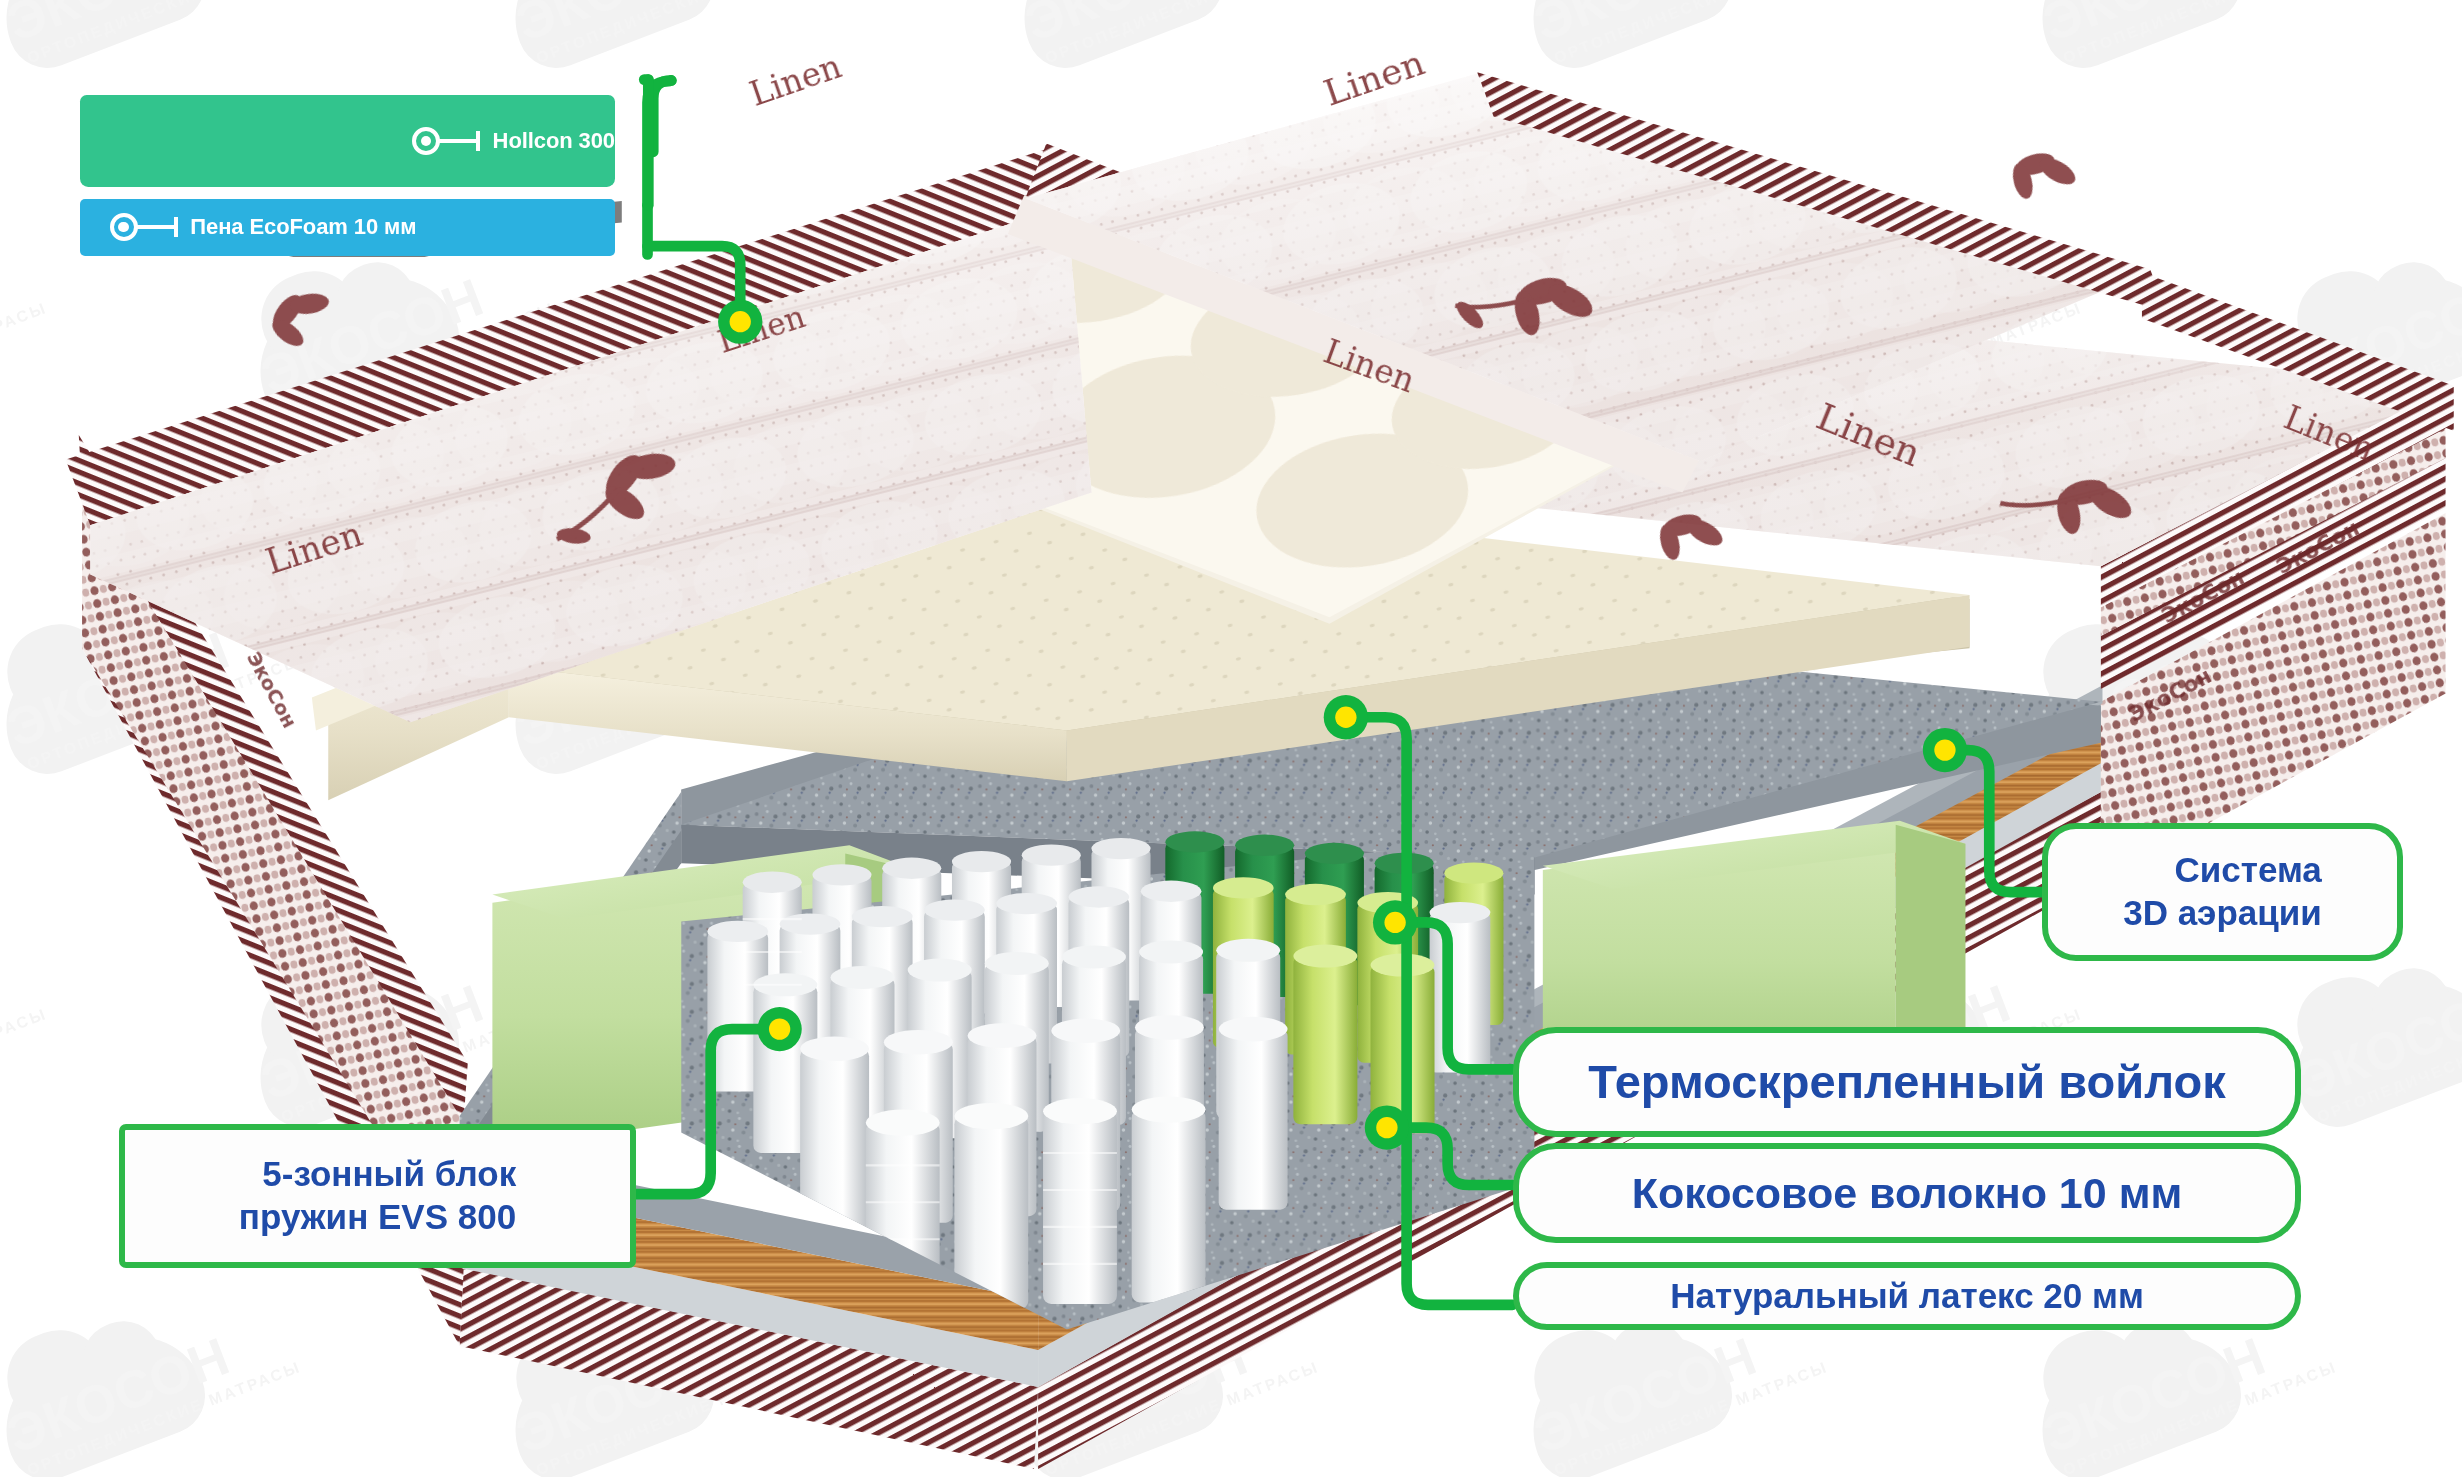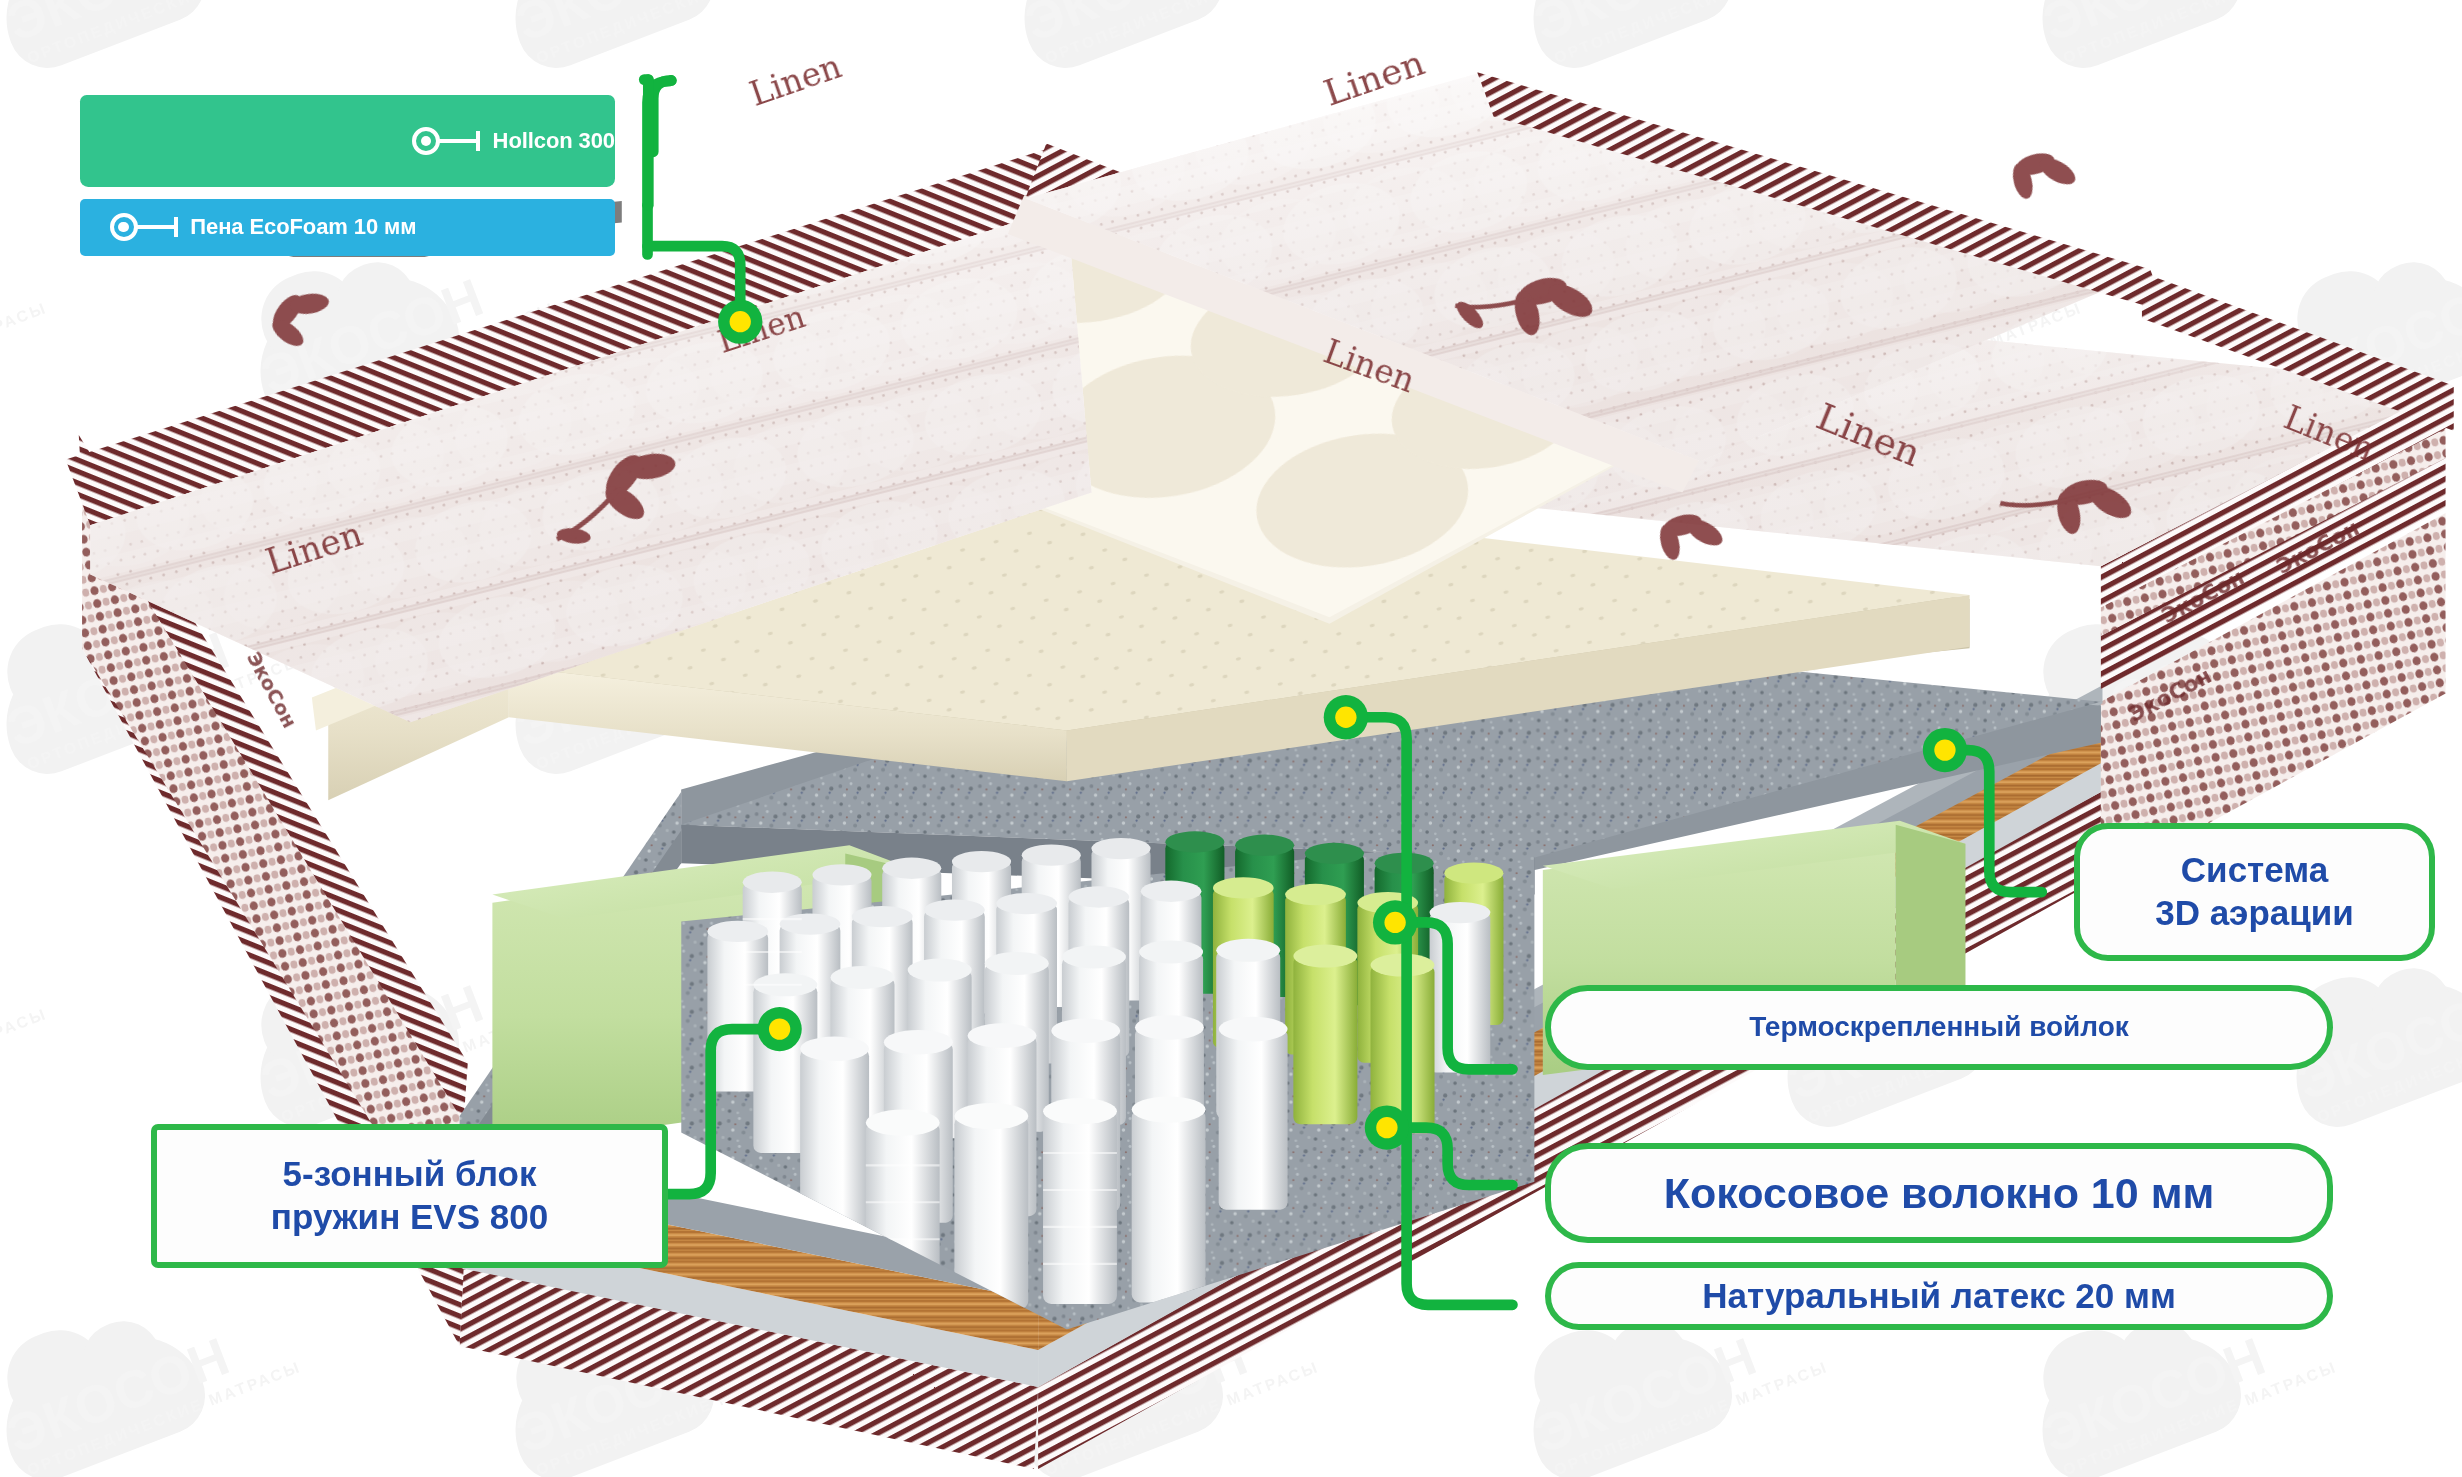--- a/index.html
+++ b/index.html
@@ -141,11 +141,10 @@
     color:#1f4ba8;
     font-weight:bold;
     display:flex; align-items:center; justify-content:center;
-    text-align:center;
+    text-align:right;
     line-height:1.22;
     padding:4.9px 28px;
     box-sizing:border-box;
-    margin-left:32px;
   }
   #callout-aeration{ left:2042px; top:823px; width:361px; height:138px; font-size:35px; border-radius:34px; }
   #callout-felt{    left:1513px; top:985px; width:788px; height:85px; font-size:28px; border-radius:43px; }

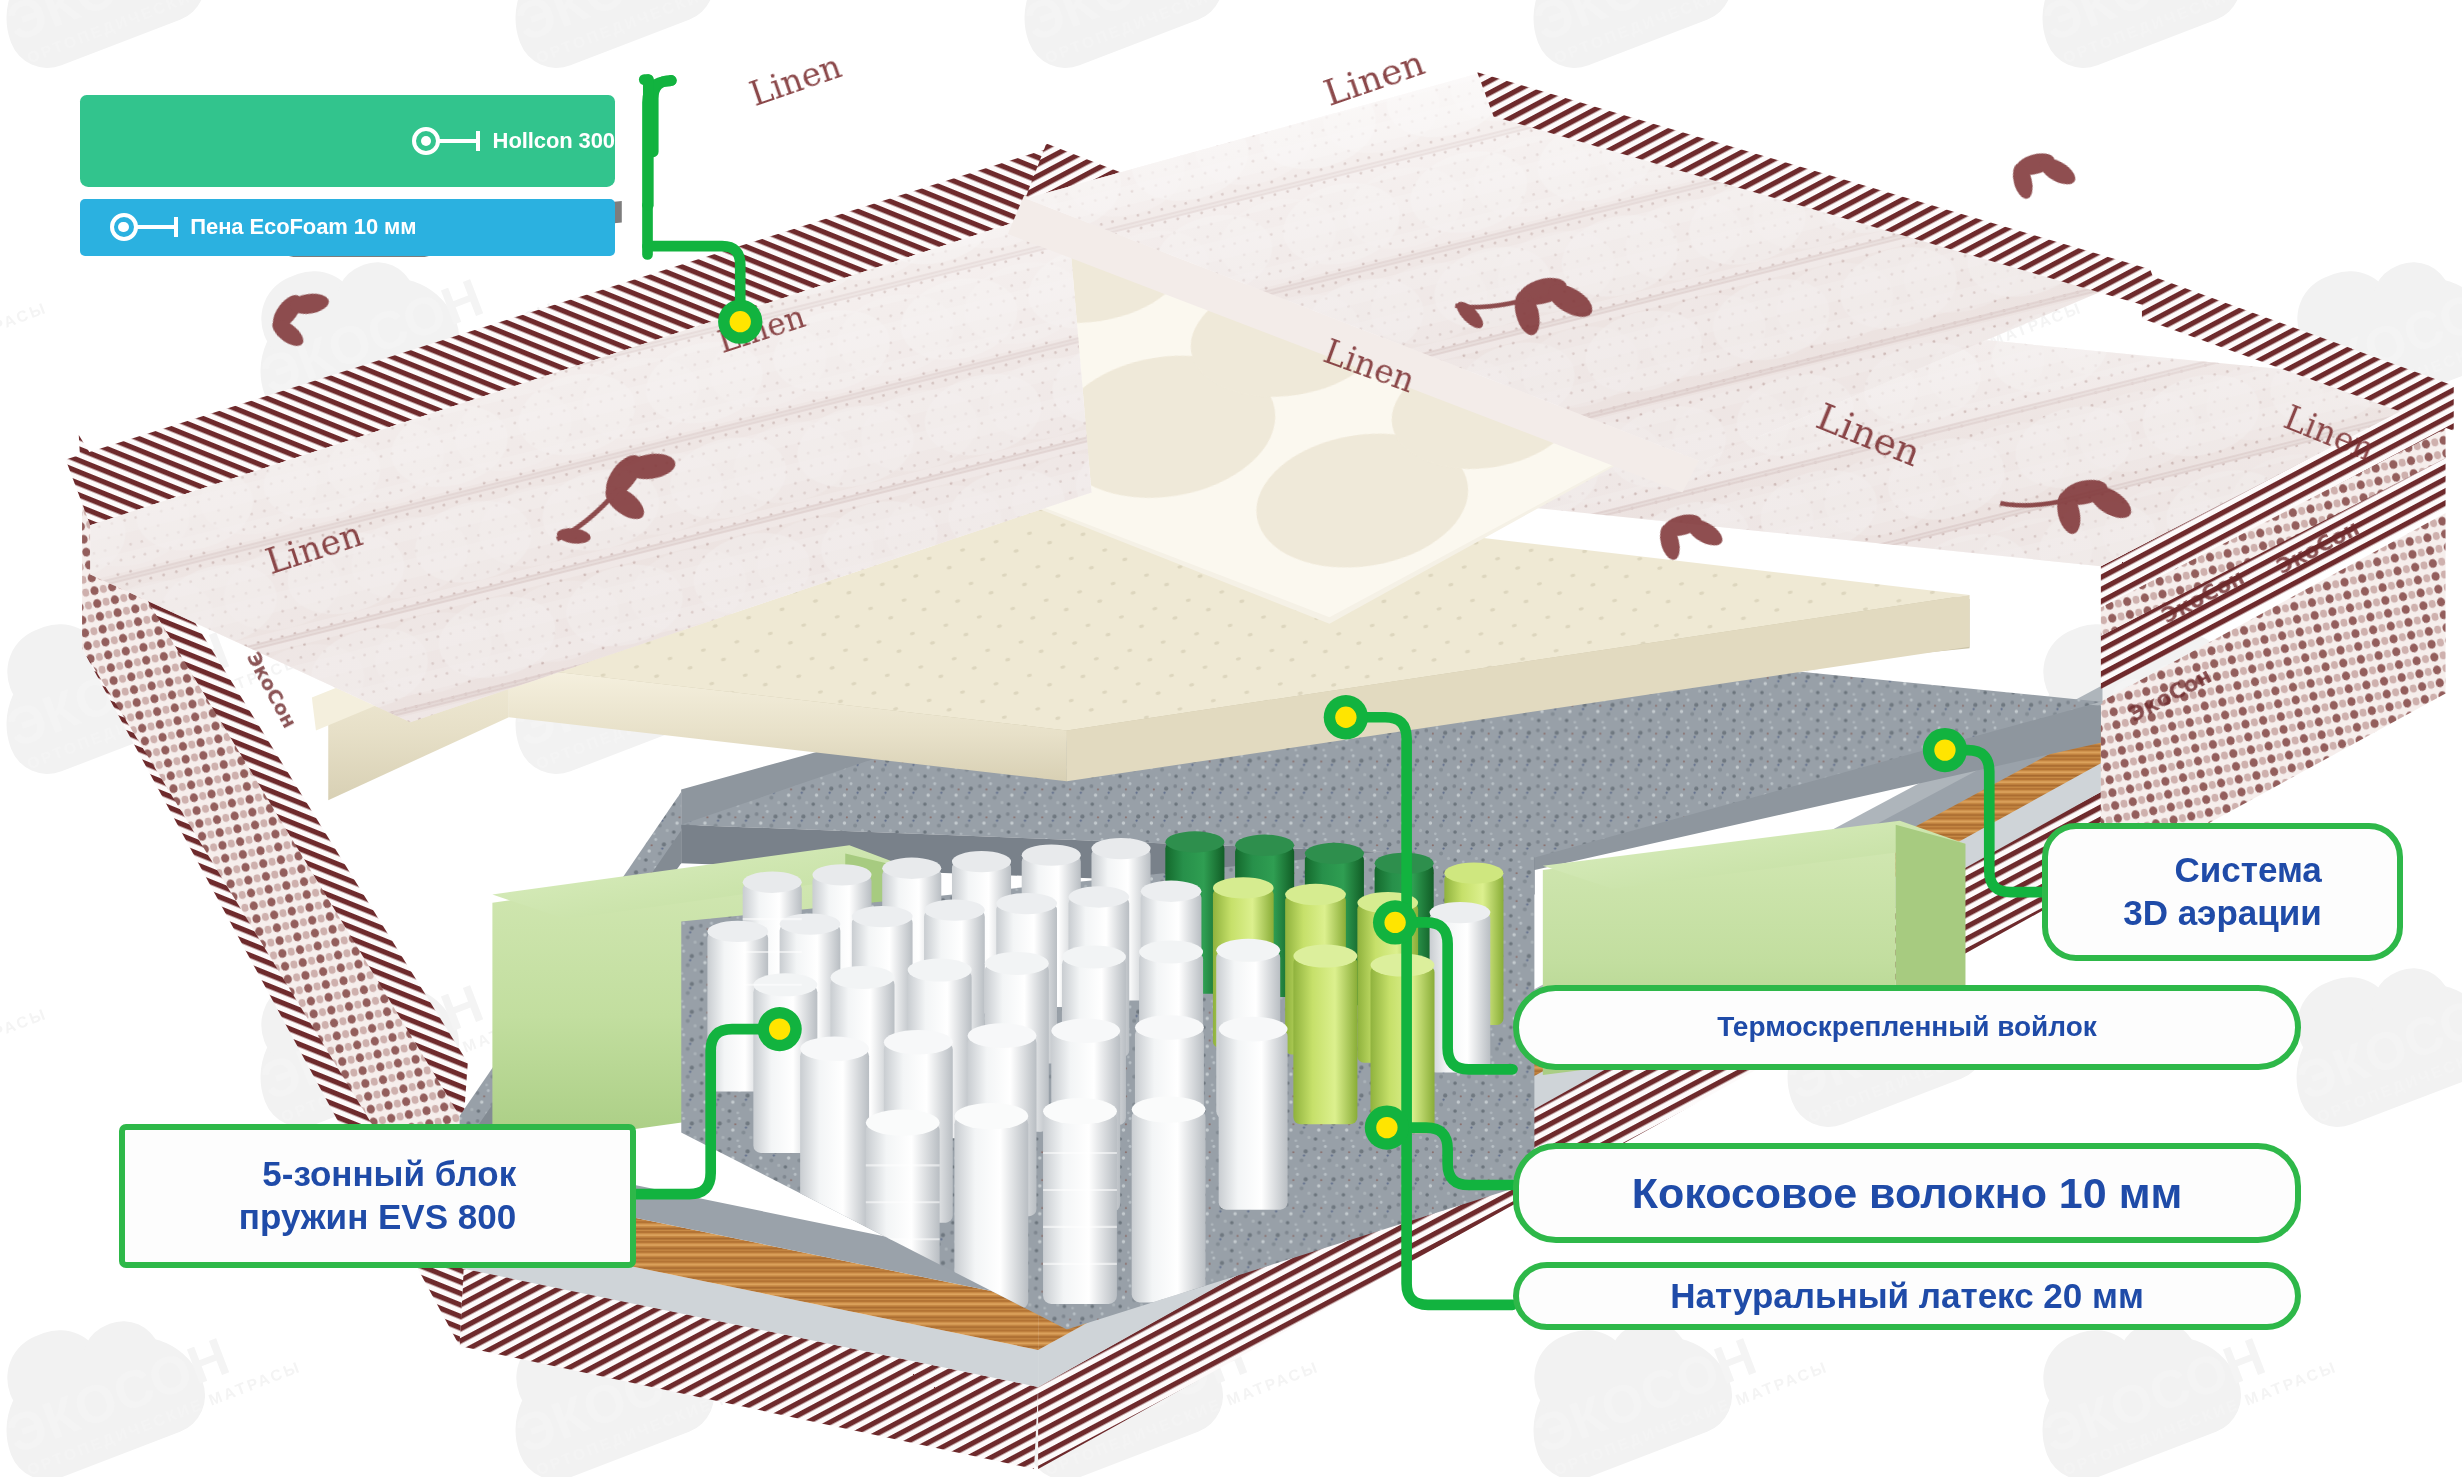--- a/index.html
+++ b/index.html
@@ -147,7 +147,7 @@
     box-sizing:border-box;
   }
   #callout-aeration{ left:2042px; top:823px; width:361px; height:138px; font-size:35px; border-radius:34px; }
-  #callout-felt{    left:1513px; top:985px; width:788px; height:85px; font-size:28px; border-radius:43px; }
+  #callout-felt{    left:1513px; top:1027px; width:788px; height:110px; font-size:47px; border-radius:43px; }
   #callout-coconut{ left:1513px; top:1143px; width:788px; height:100px; font-size:43px; border-radius:43px; }
   #callout-latex{   left:1513px; top:1262px; width:788px; height:68px; font-size:35px; border-radius:43px; }
   #callout-springs{ left:119px;  top:1124px; width:517px; height:144px; font-size:35px; border-radius:7px; }

